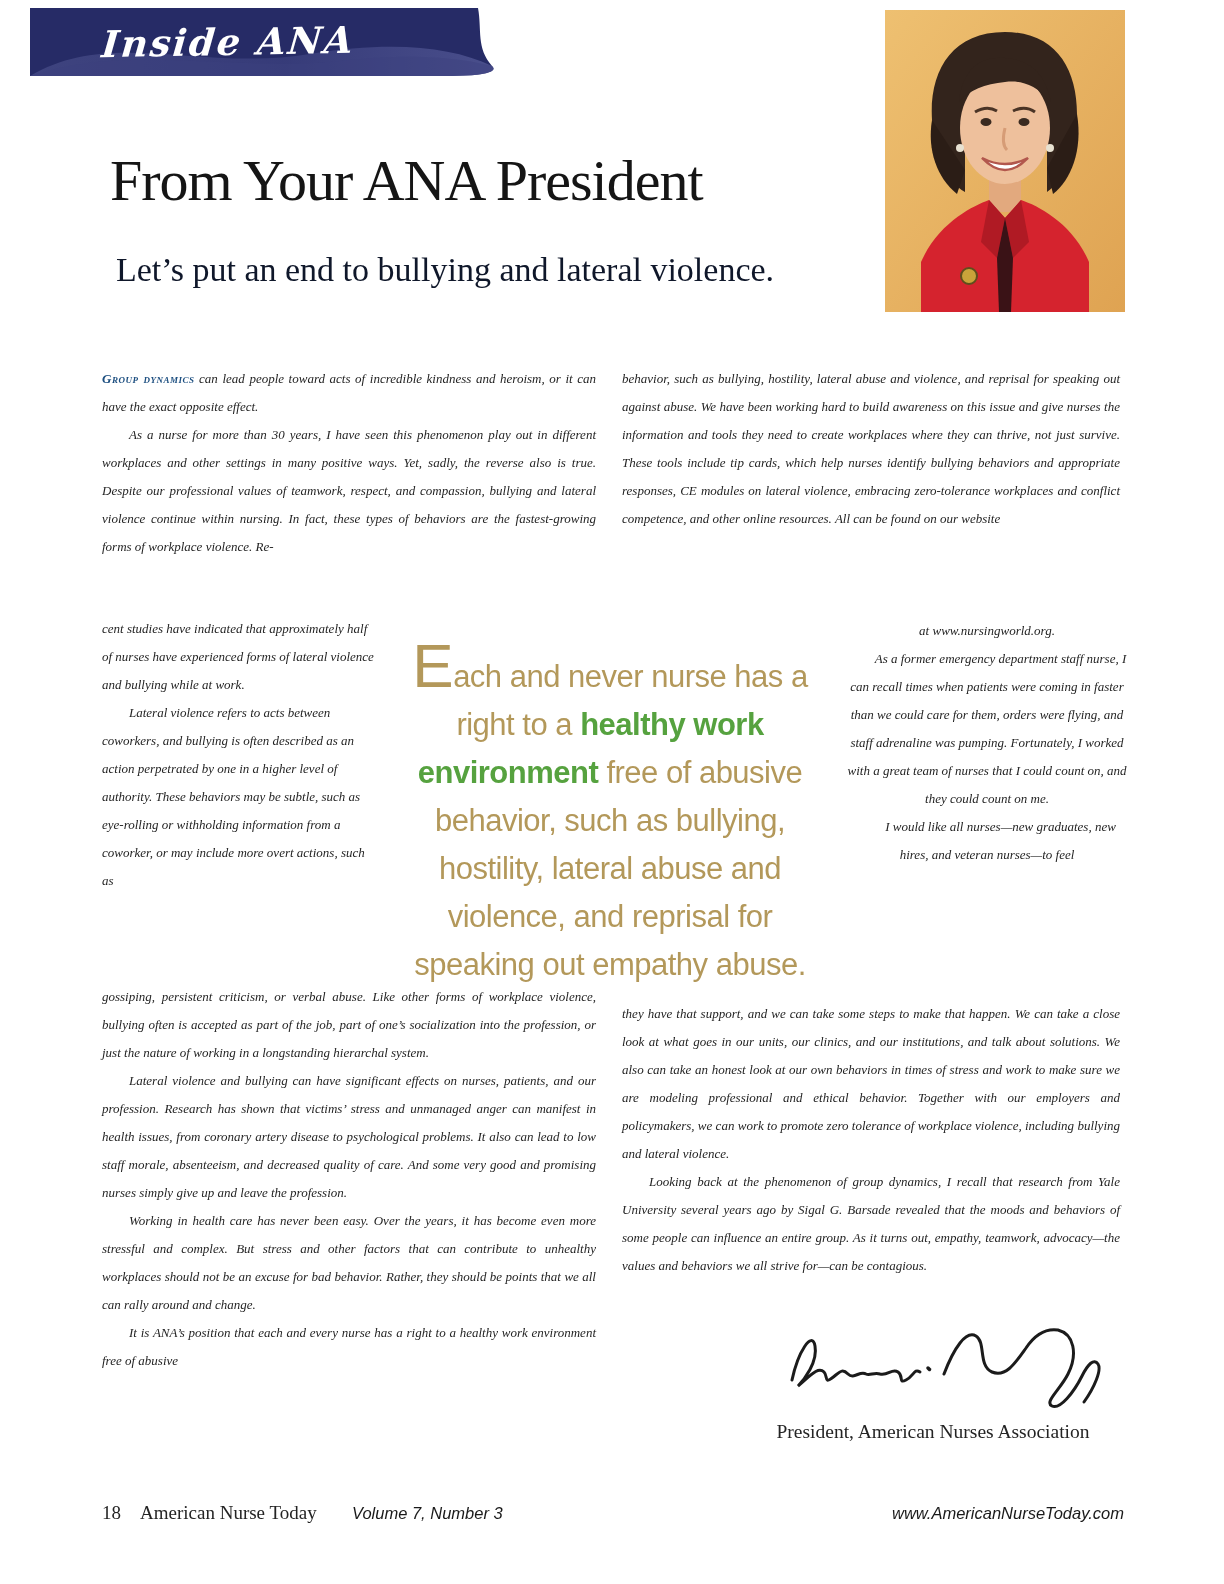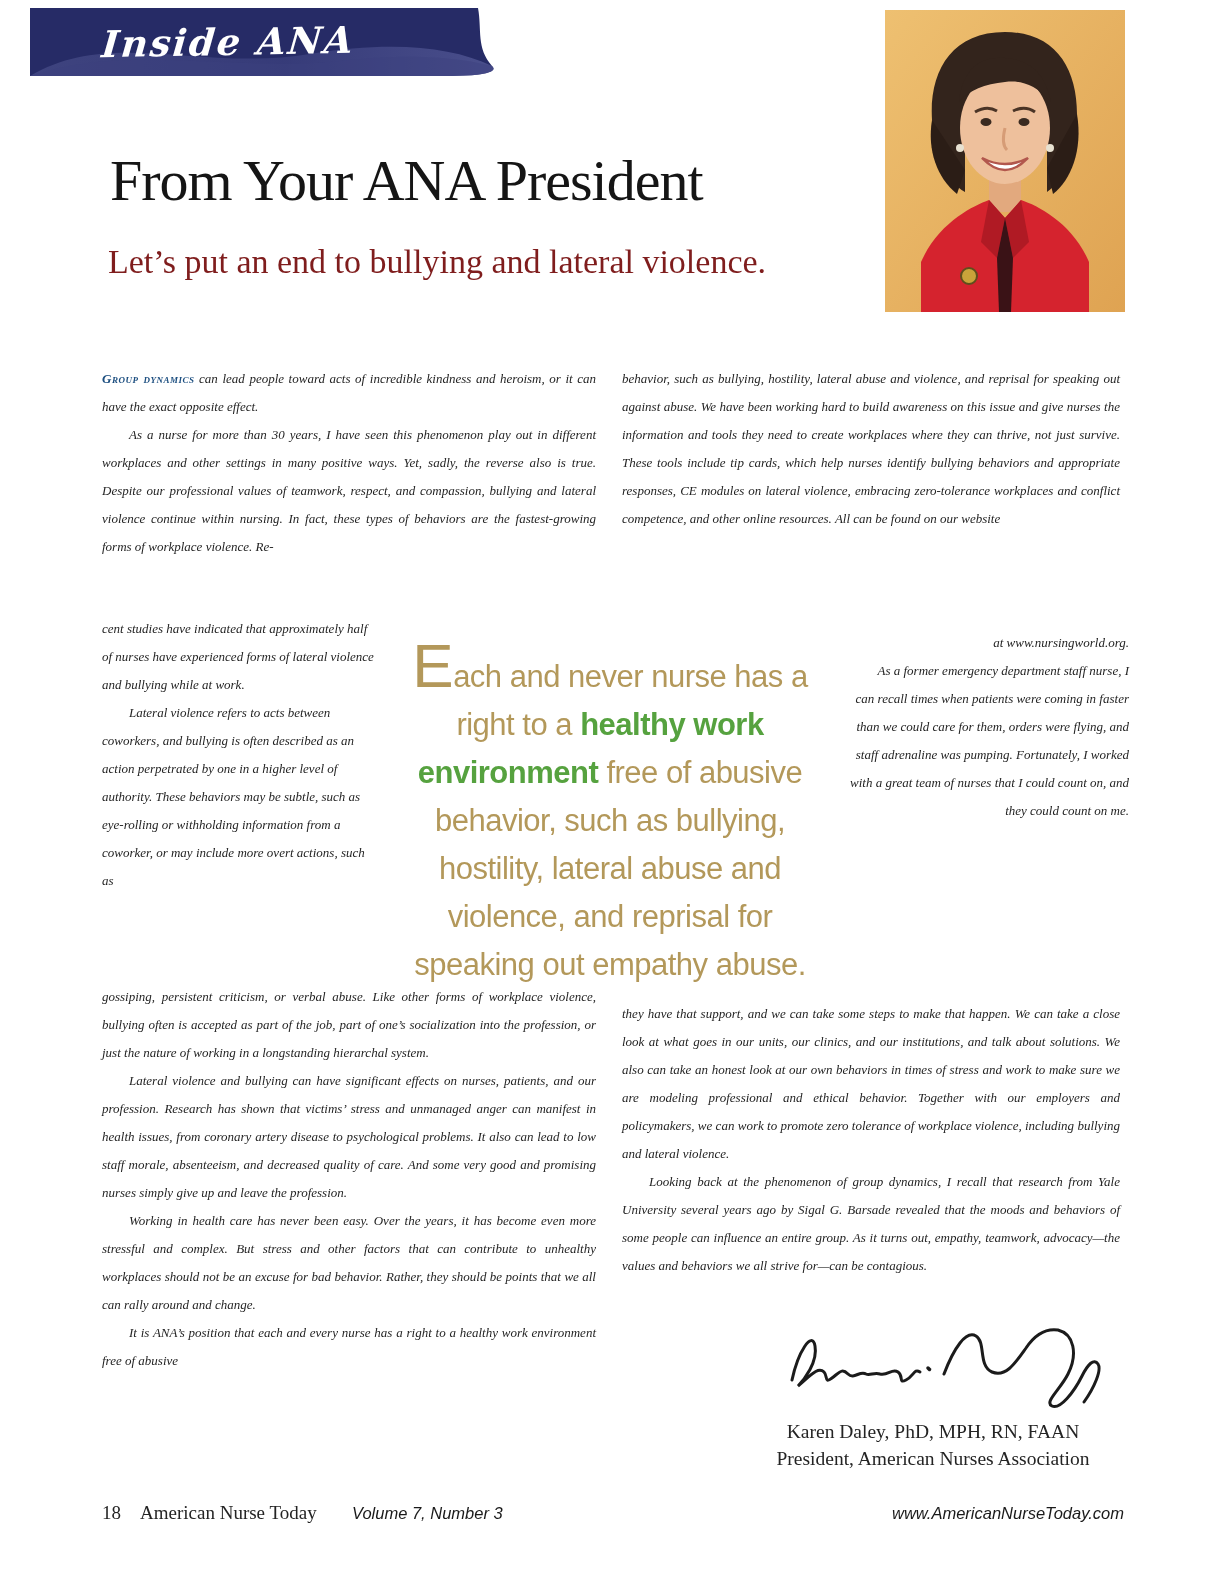--- a/index.html
+++ b/index.html
@@ -23,7 +23,7 @@
   }
   .subtitle{
     position:absolute;left:100px;top:232px;width:740px;
-    font-size:34px;line-height:43px;color:#7f1d1d;margin:8px;font-weight:normal;
+    font-size:34px;line-height:43px;color:#0f172a;margin:16px;font-weight:normal;
   }
   
   .portrait{position:absolute;left:885px;top:10px;width:240px;height:302px;}

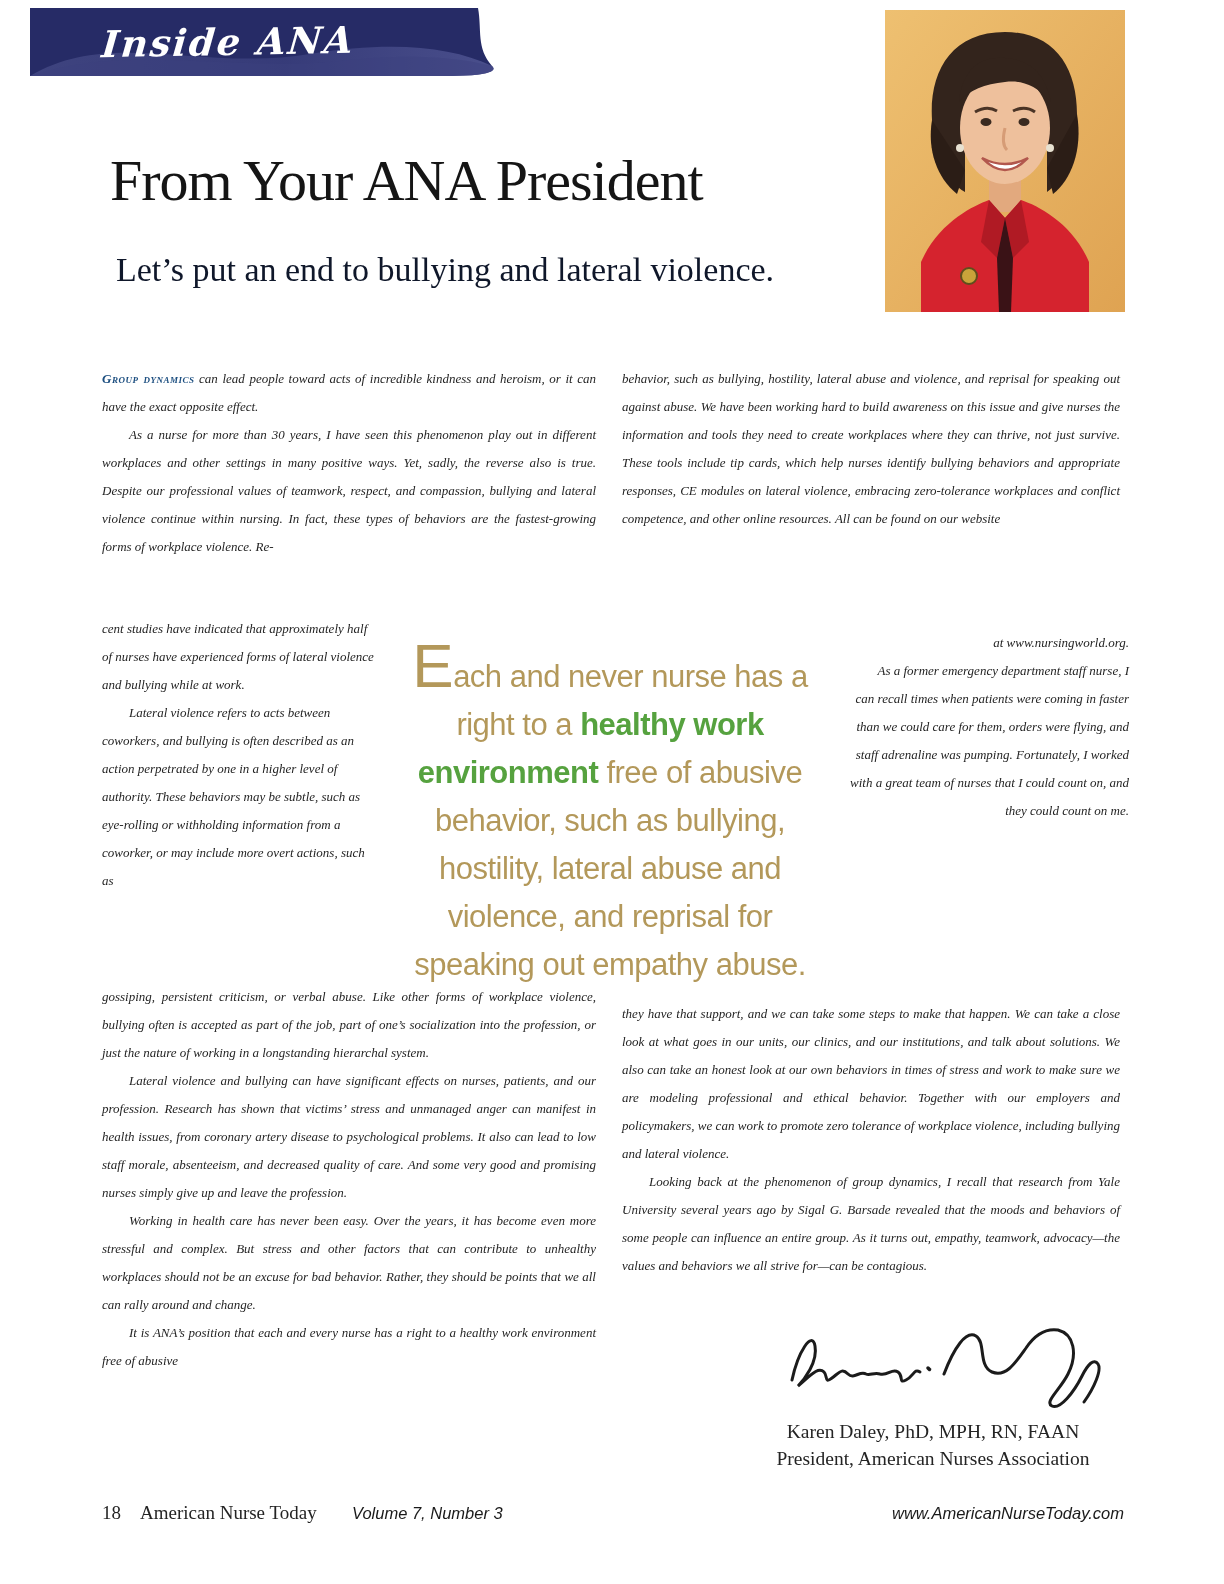--- a/index.html
+++ b/index.html
@@ -37,7 +37,7 @@
   .ln{left:102px;top:615px;width:272px;text-align:left;}
   .lb{left:102px;top:983px;width:494px;}
   .rt{left:622px;top:365px;width:498px;}
-  .rn{left:845px;top:617px;width:284px;text-align:right;margin-top:12px;}
+  .rn{left:845px;top:617px;width:284px;text-align:center;}
   .rb{left:622px;top:983px;width:498px;margin-top:17px;}
   
   .pullquote{

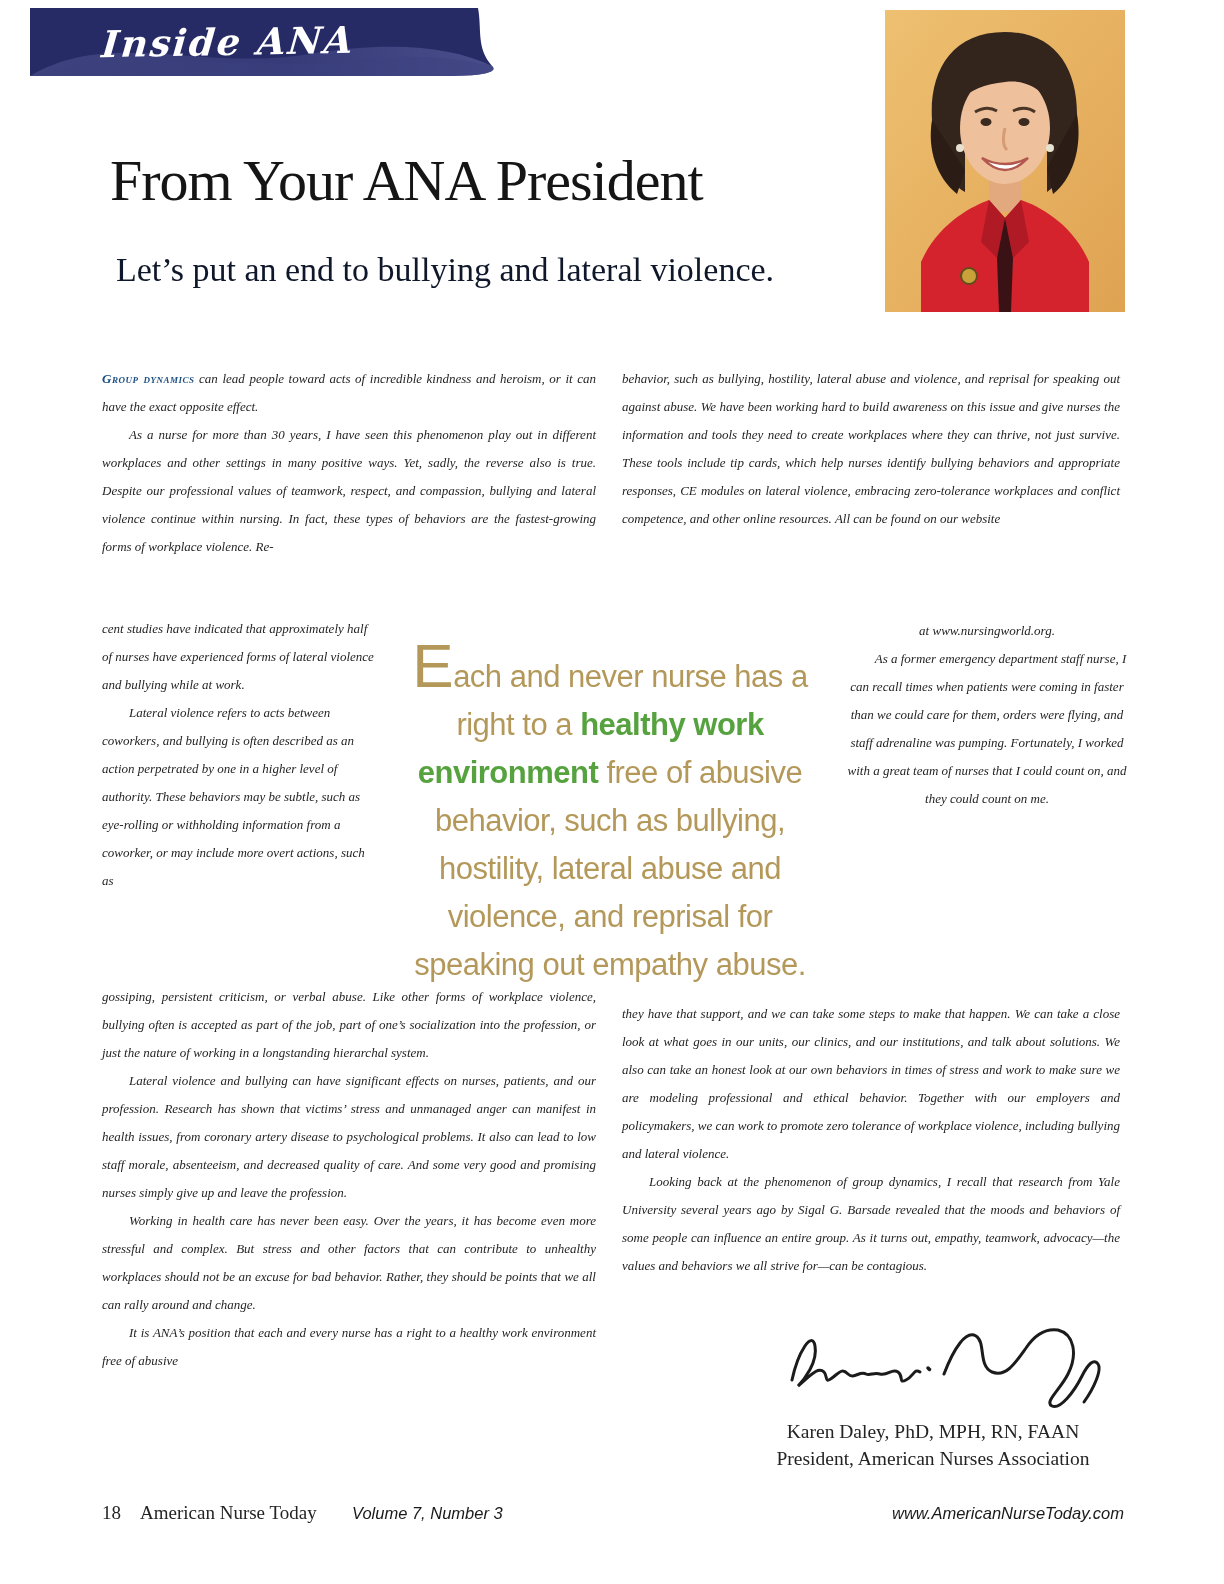--- a/index.html
+++ b/index.html
@@ -155,6 +155,7 @@
   <div class="blk rn">
     <p>at www.nursingworld.org.</p>
     <p class="ind">As a former emergency department staff nurse, I can recall times when patients were coming in faster than we could care for them, orders were flying, and staff adrenaline was pumping. Fortunately, I worked with a great team of nurses that I could count on, and they could count on me.</p>
+    <p class="ind">I would like all nurses—new graduates, new hires, and veteran nurses—to feel</p>
   </div>
 
   <div class="blk rb just">

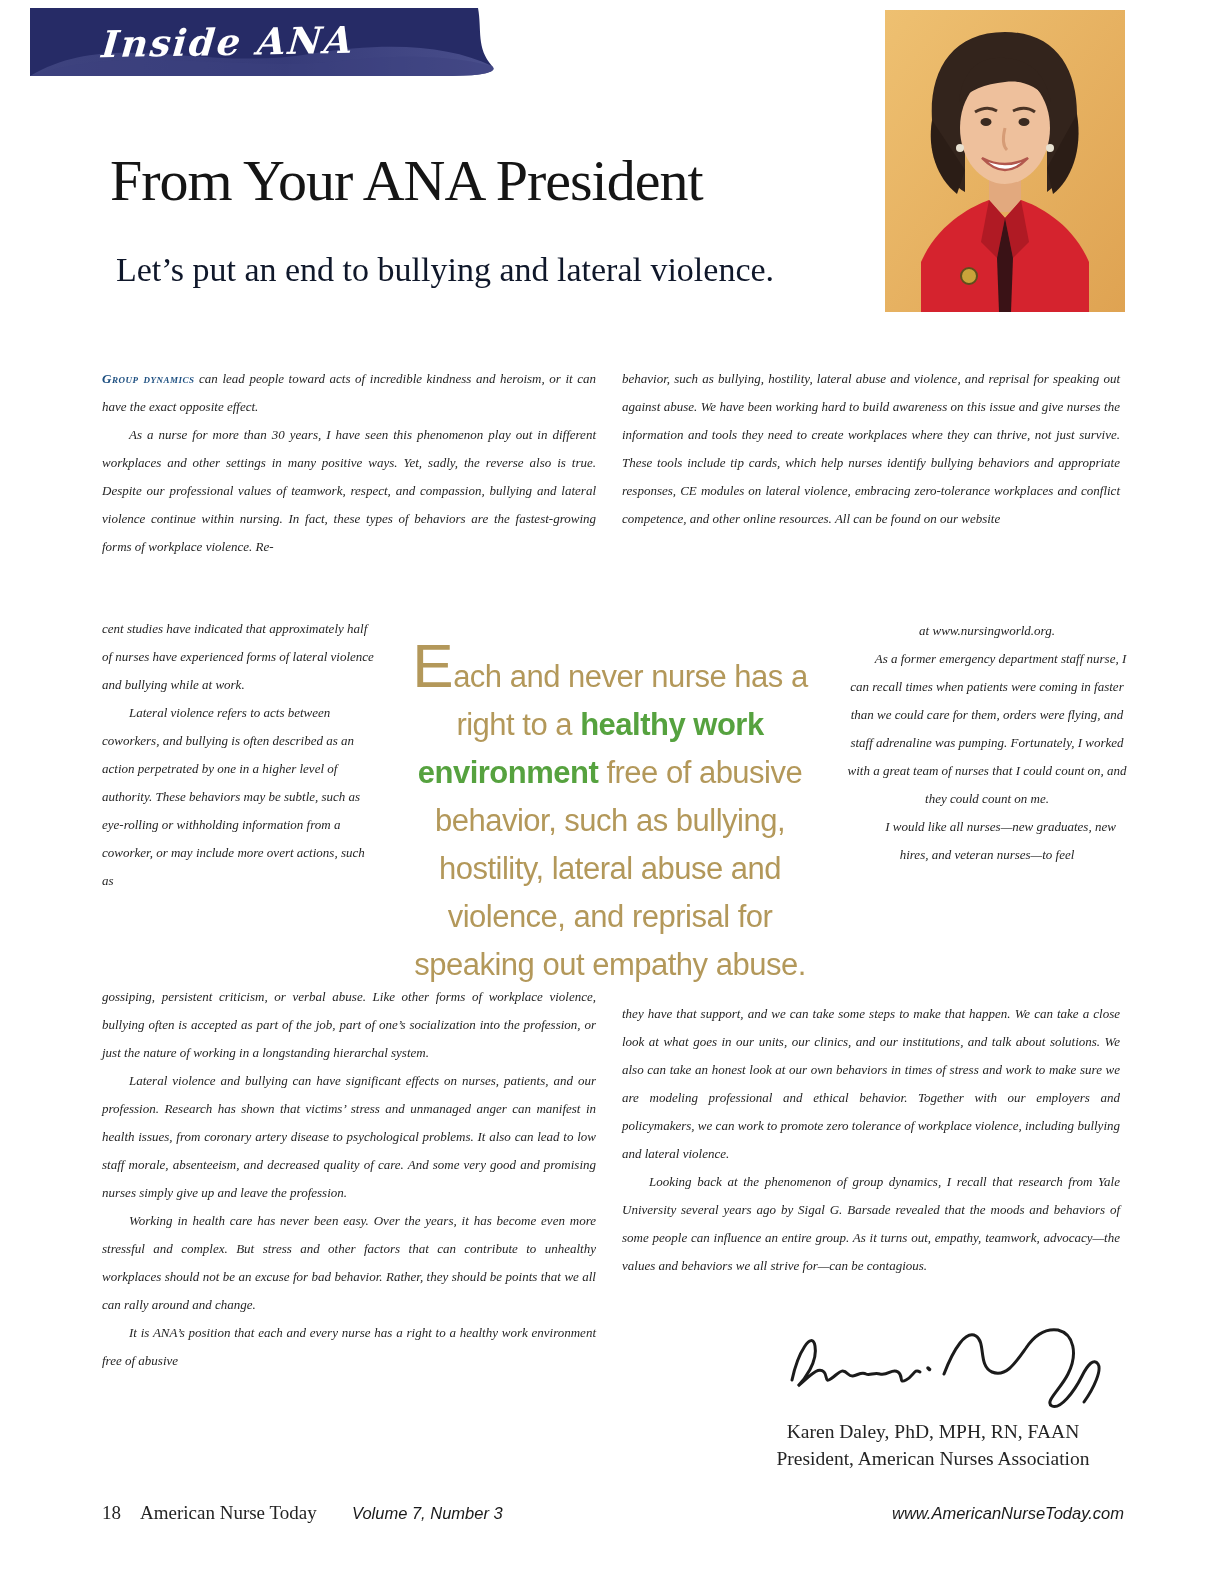--- a/index.html
+++ b/index.html
@@ -172,7 +172,6 @@
   </div>
 
   <div class="byline">
-    <div>Karen Daley, PhD, MPH, RN, FAAN</div>
     <div>President, American Nurses Association</div>
   </div>
 

